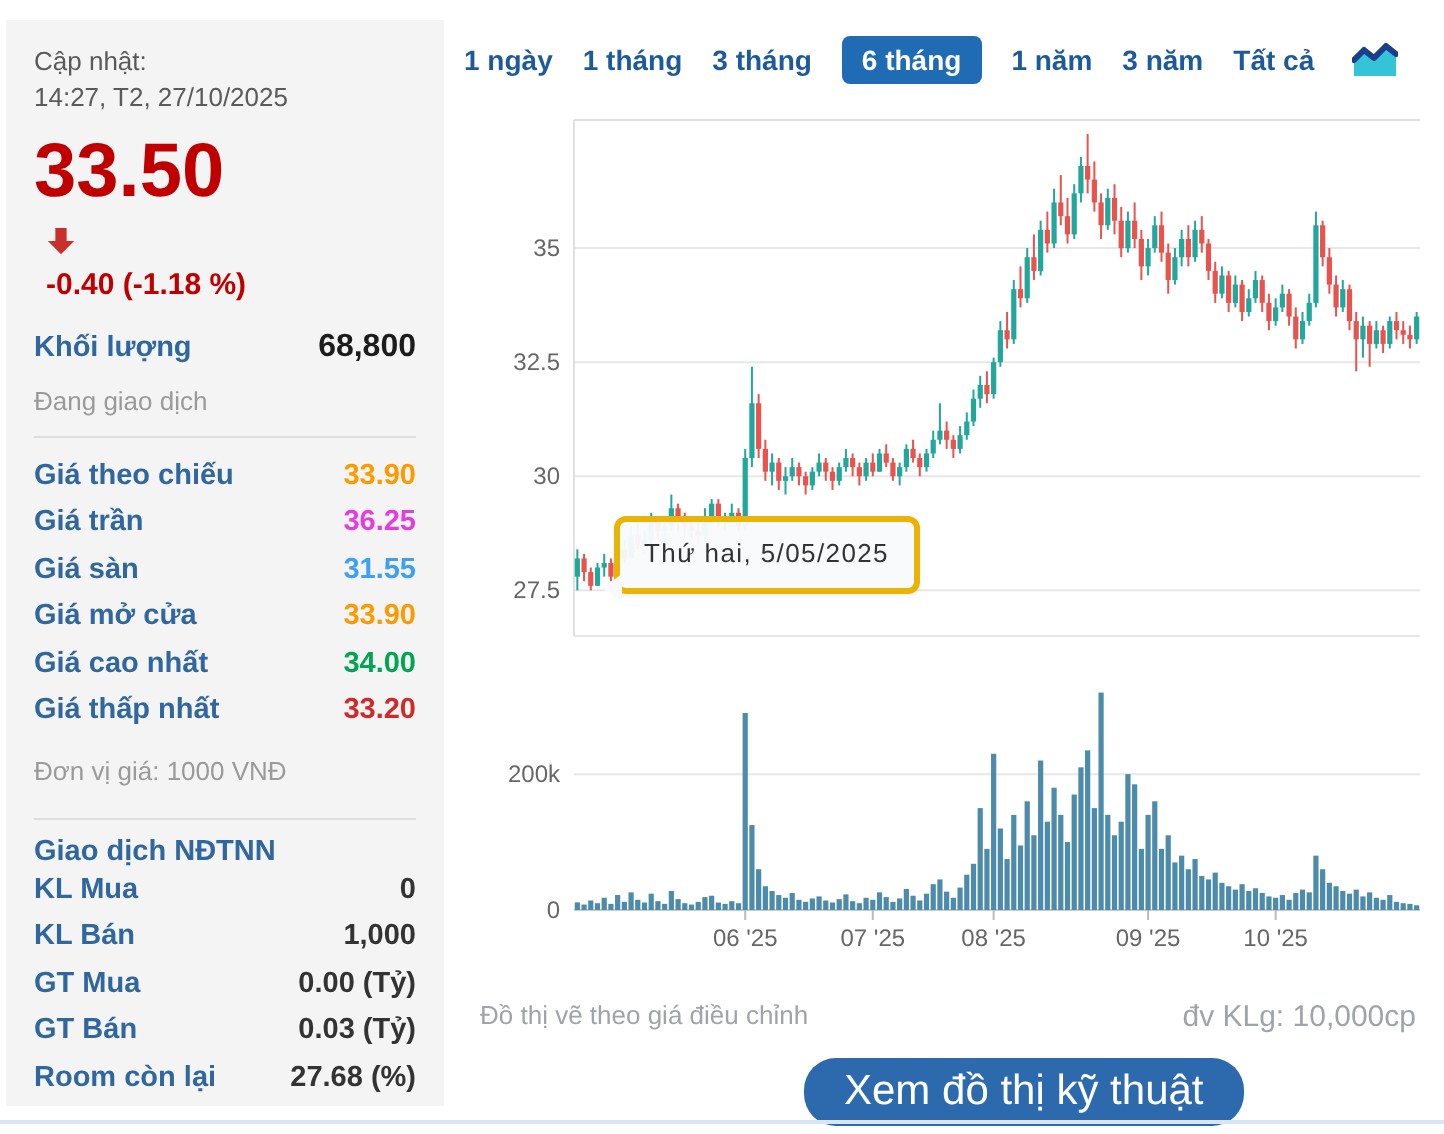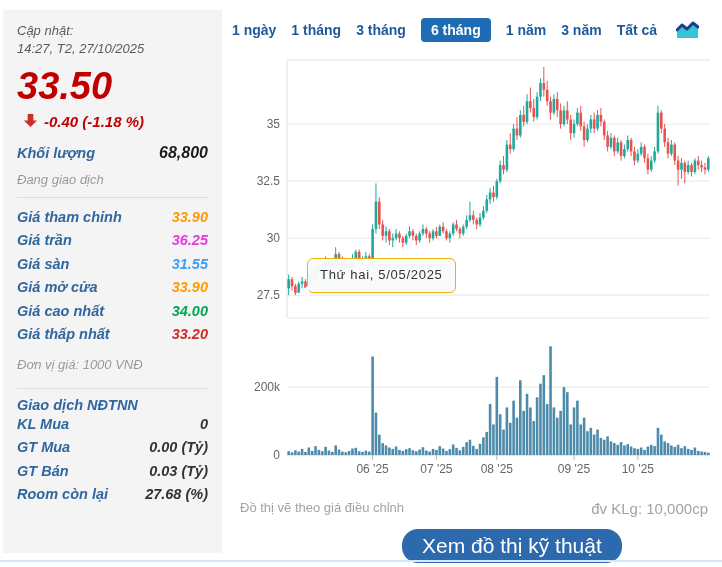--- a/index.html
+++ b/index.html
@@ -9,7 +9,7 @@
 
   
   .quote-panel{position:absolute;left:3px;top:10px;width:219px;height:543px;
-    background:#f4f4f4;padding:12px 14px 10px 14px;font-style:italic;}
+    background:#f4f4f4;padding:12px 14px 10px 14px;}
   .updated{font-size:13px;color:#5a5a5a;line-height:1.35;}
   .big-price{font-size:38px;font-weight:bold;color:#c00000;margin-top:10px;line-height:1.05;}
   .change-row{display:flex;align-items:flex-start;gap:6px;margin-top:6px;margin-left:6px;

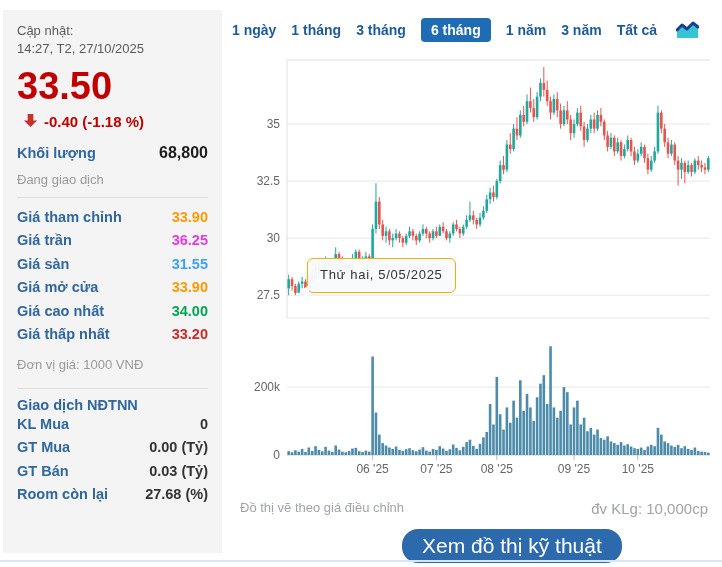--- a/index.html
+++ b/index.html
@@ -13,7 +13,7 @@
   .updated{font-size:13px;color:#5a5a5a;line-height:1.35;}
   .big-price{font-size:38px;font-weight:bold;color:#c00000;margin-top:10px;line-height:1.05;}
   .change-row{display:flex;align-items:flex-start;gap:6px;margin-top:6px;margin-left:6px;
-    color:#c00000;font-weight:bold;font-size:15px;}
+    color:#c00000;font-weight:bold;font-size:15px;flex-direction:column;}
   .vol-row{display:flex;justify-content:space-between;align-items:baseline;margin-top:14px;}
   .lbl-blue{color:#30679f;font-weight:bold;font-size:14.5px;}
   .vol-val{color:#1c1c1c;font-weight:bold;font-size:16px;margin-left:20px;}

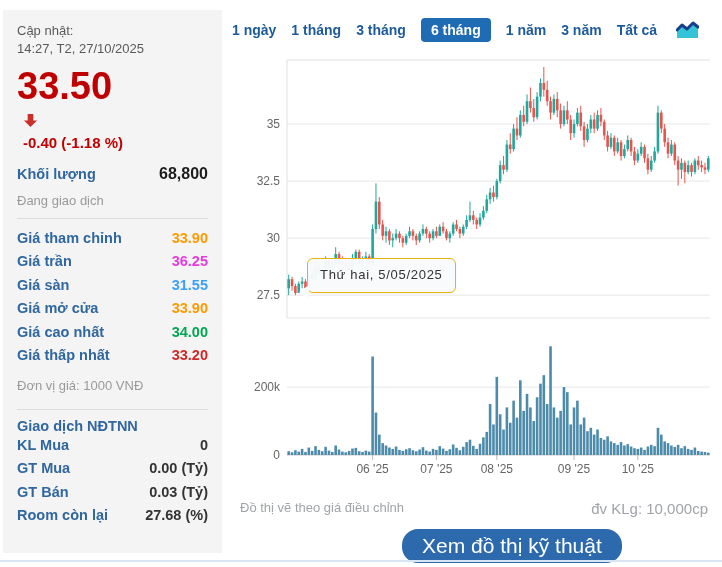--- a/index.html
+++ b/index.html
@@ -75,7 +75,7 @@
     <hr class="divider">
     <div id="price-rows">
         <div class="prow ">
-          <span class="lbl-blue">Giá tham chỉnh</span>
+          <span class="lbl-blue">Giá theo chiếu</span>
           <span class="val" style="color: rgb(255, 153, 0);">33.90</span>
         </div>
         <div class="prow ">

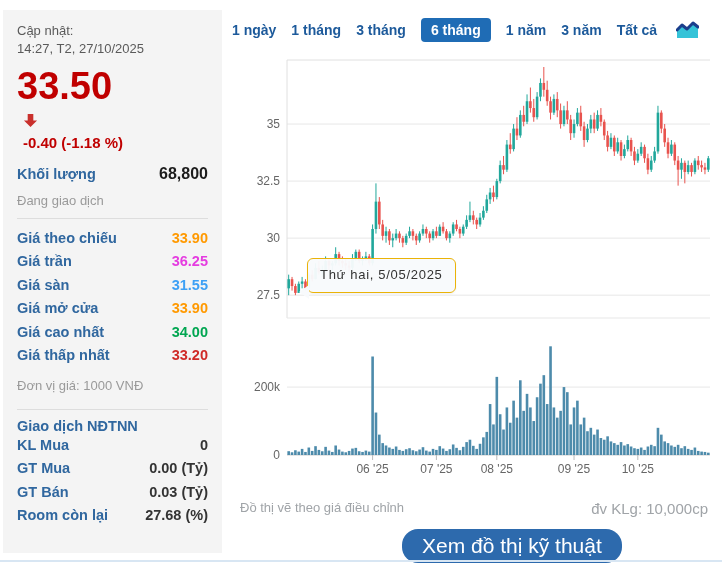--- a/index.html
+++ b/index.html
@@ -35,7 +35,7 @@
   .chart-wrap{position:absolute;left:240px;top:55px;width:482px;height:445px;}
   .chart-wrap svg{position:absolute;left:0;top:0;}
   .tooltip{position:absolute;left:67px;top:203px;background:rgba(248,250,252,.96);
-    border:1px solid #eab308;border-radius:6px;padding:6px 12px 7px 12px;white-space:nowrap;
+    border:3px solid #eab308;border-radius:6px;padding:6px 12px 7px 12px;white-space:nowrap;
     font-size:13px;letter-spacing:.7px;color:#333;line-height:1.55;box-shadow:0 1px 2px rgba(0,0,0,.06);}
   .tooltip .tail{position:absolute;left:-9px;top:26px;width:0;height:0;
     border-top:7px solid transparent;border-bottom:7px solid transparent;

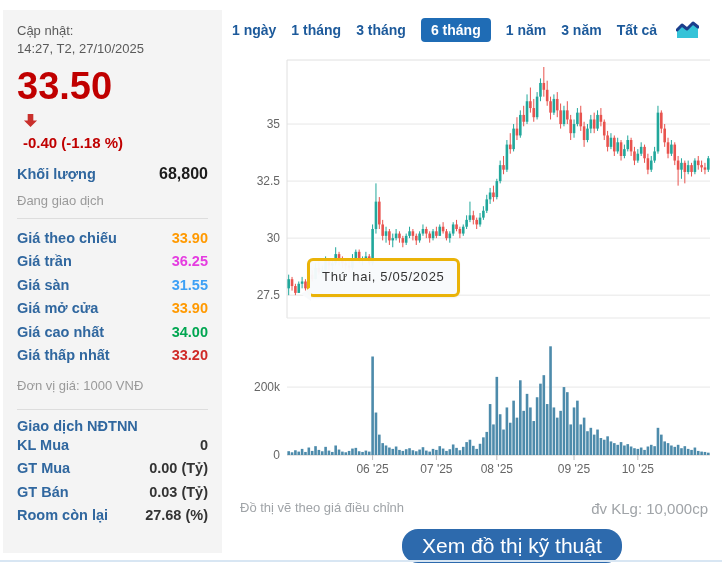--- a/index.html
+++ b/index.html
@@ -106,6 +106,10 @@
         <div class="prow frow">
           <span class="lbl-blue">KL Mua</span>
           <span class="val">0</span>
+        </div>
+        <div class="prow frow">
+          <span class="lbl-blue">KL Bán</span>
+          <span class="val">1,000</span>
         </div>
         <div class="prow frow">
           <span class="lbl-blue">GT Mua</span>

